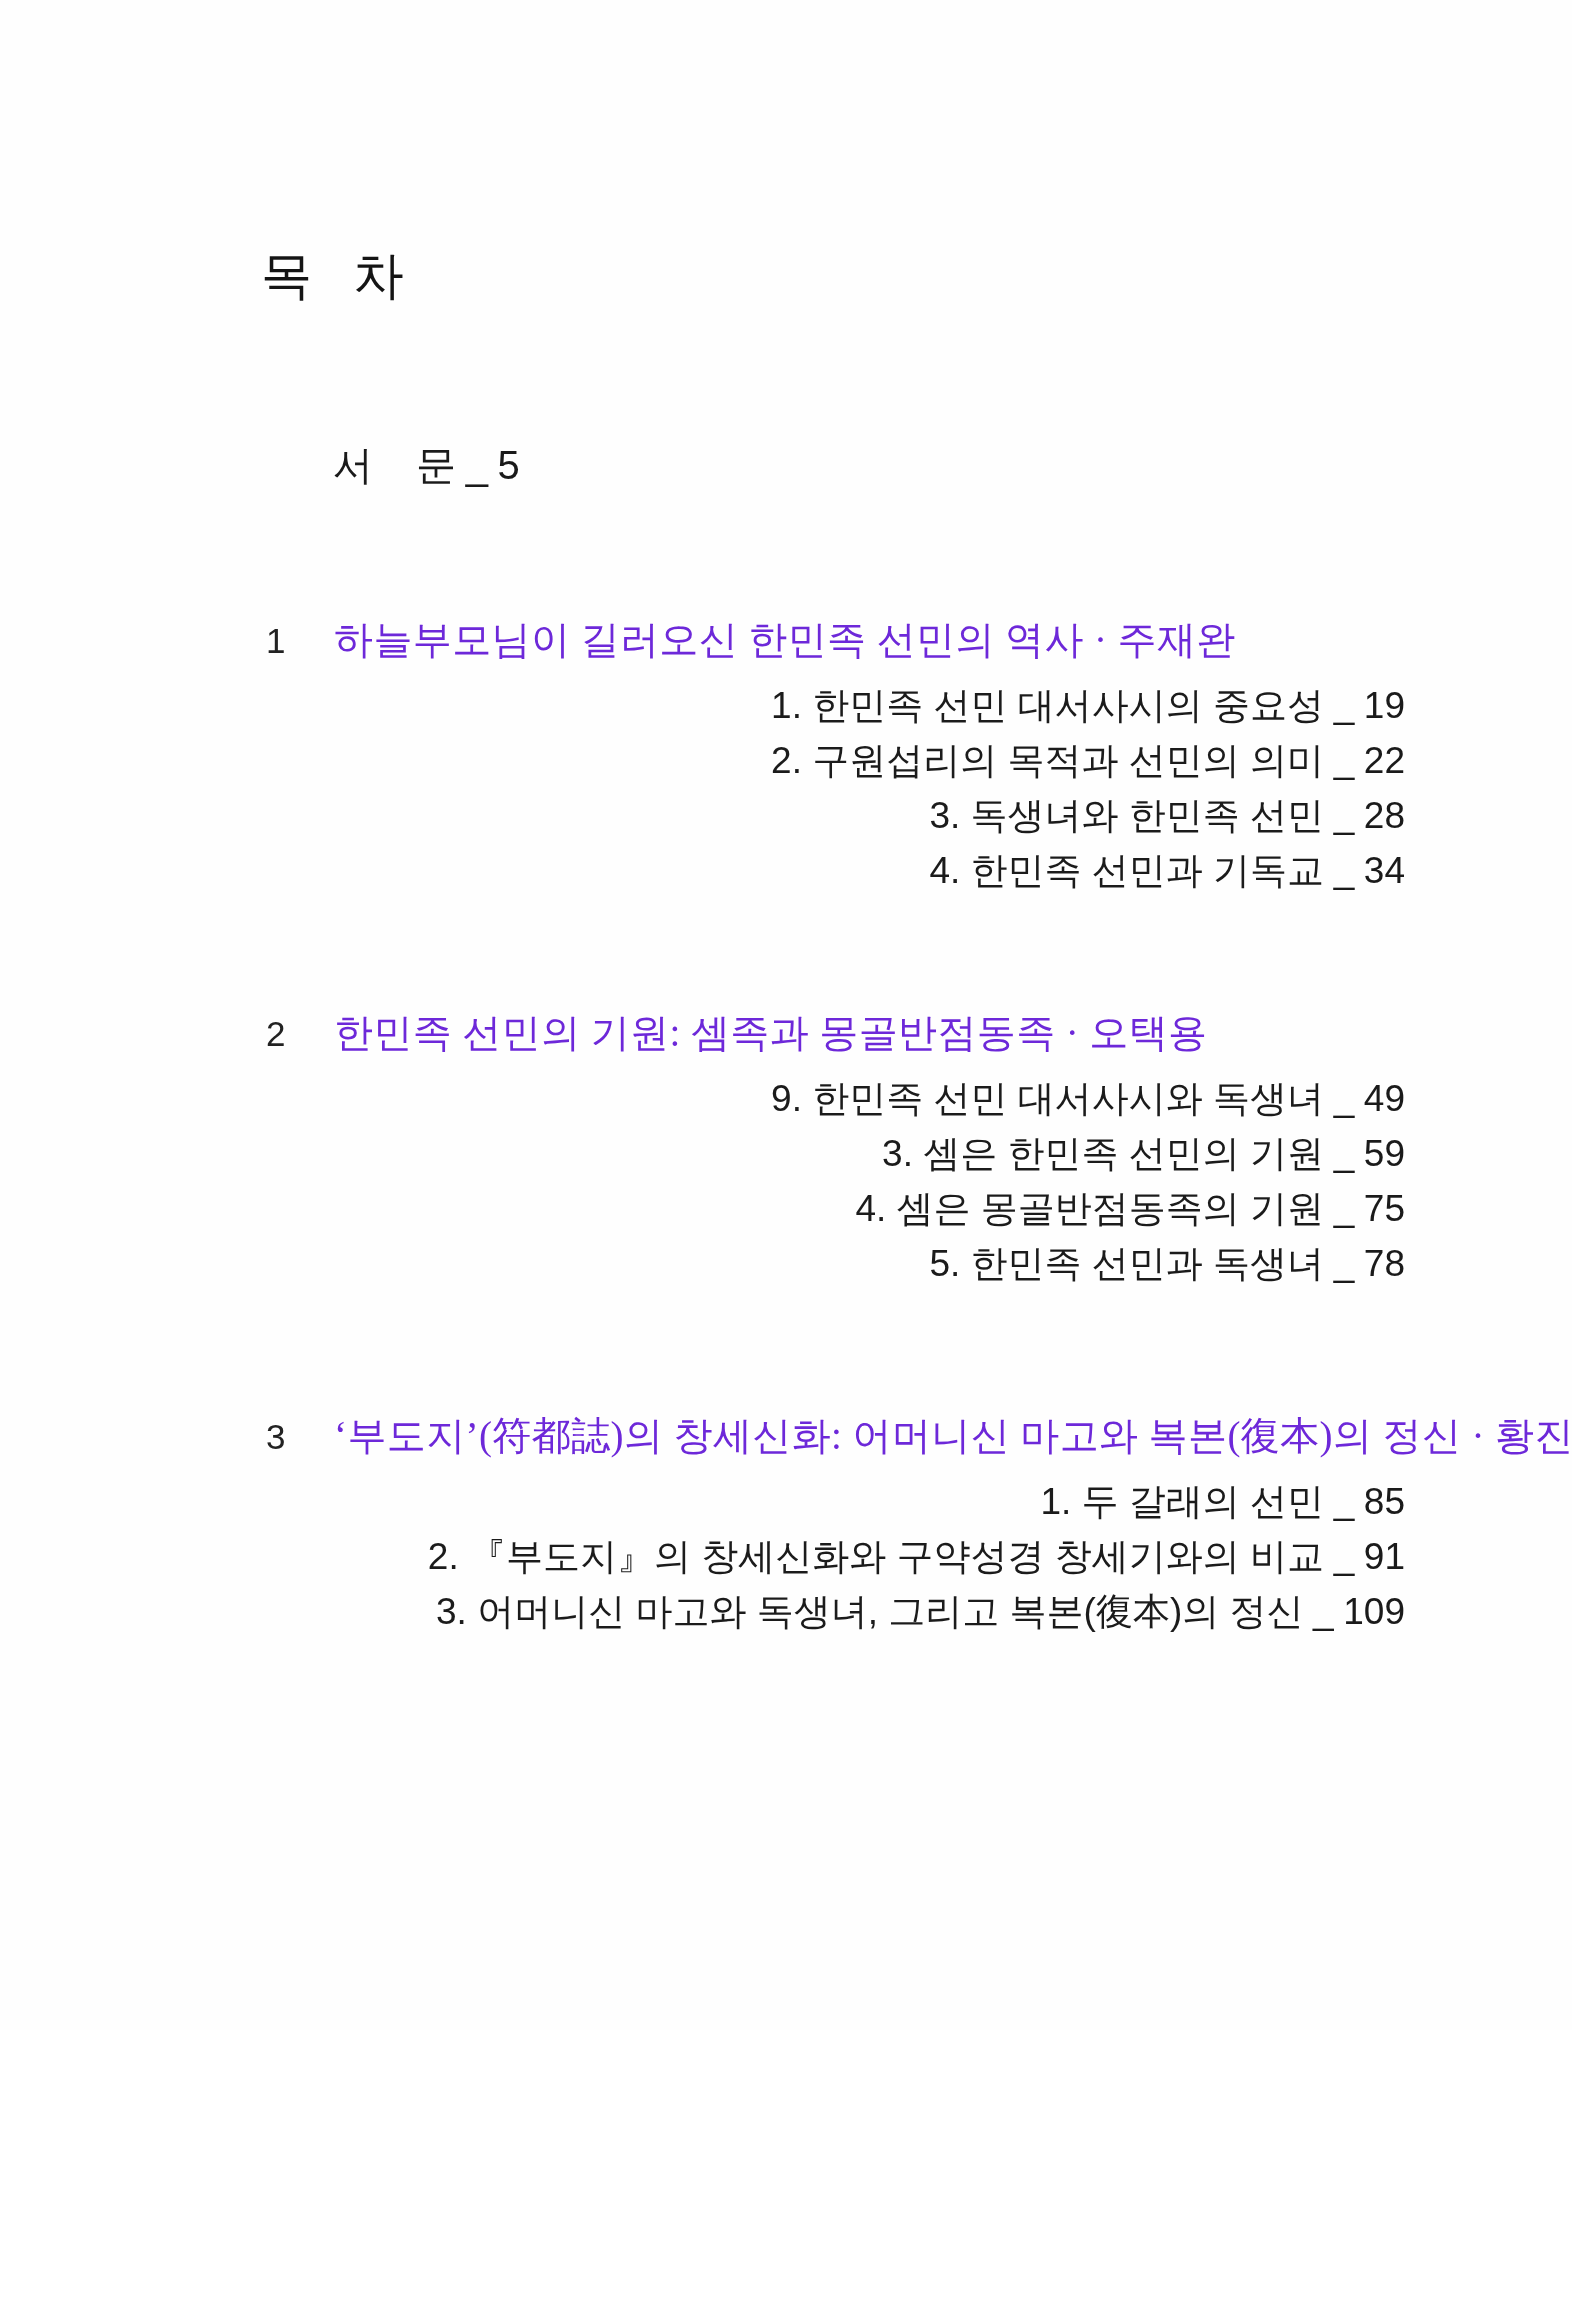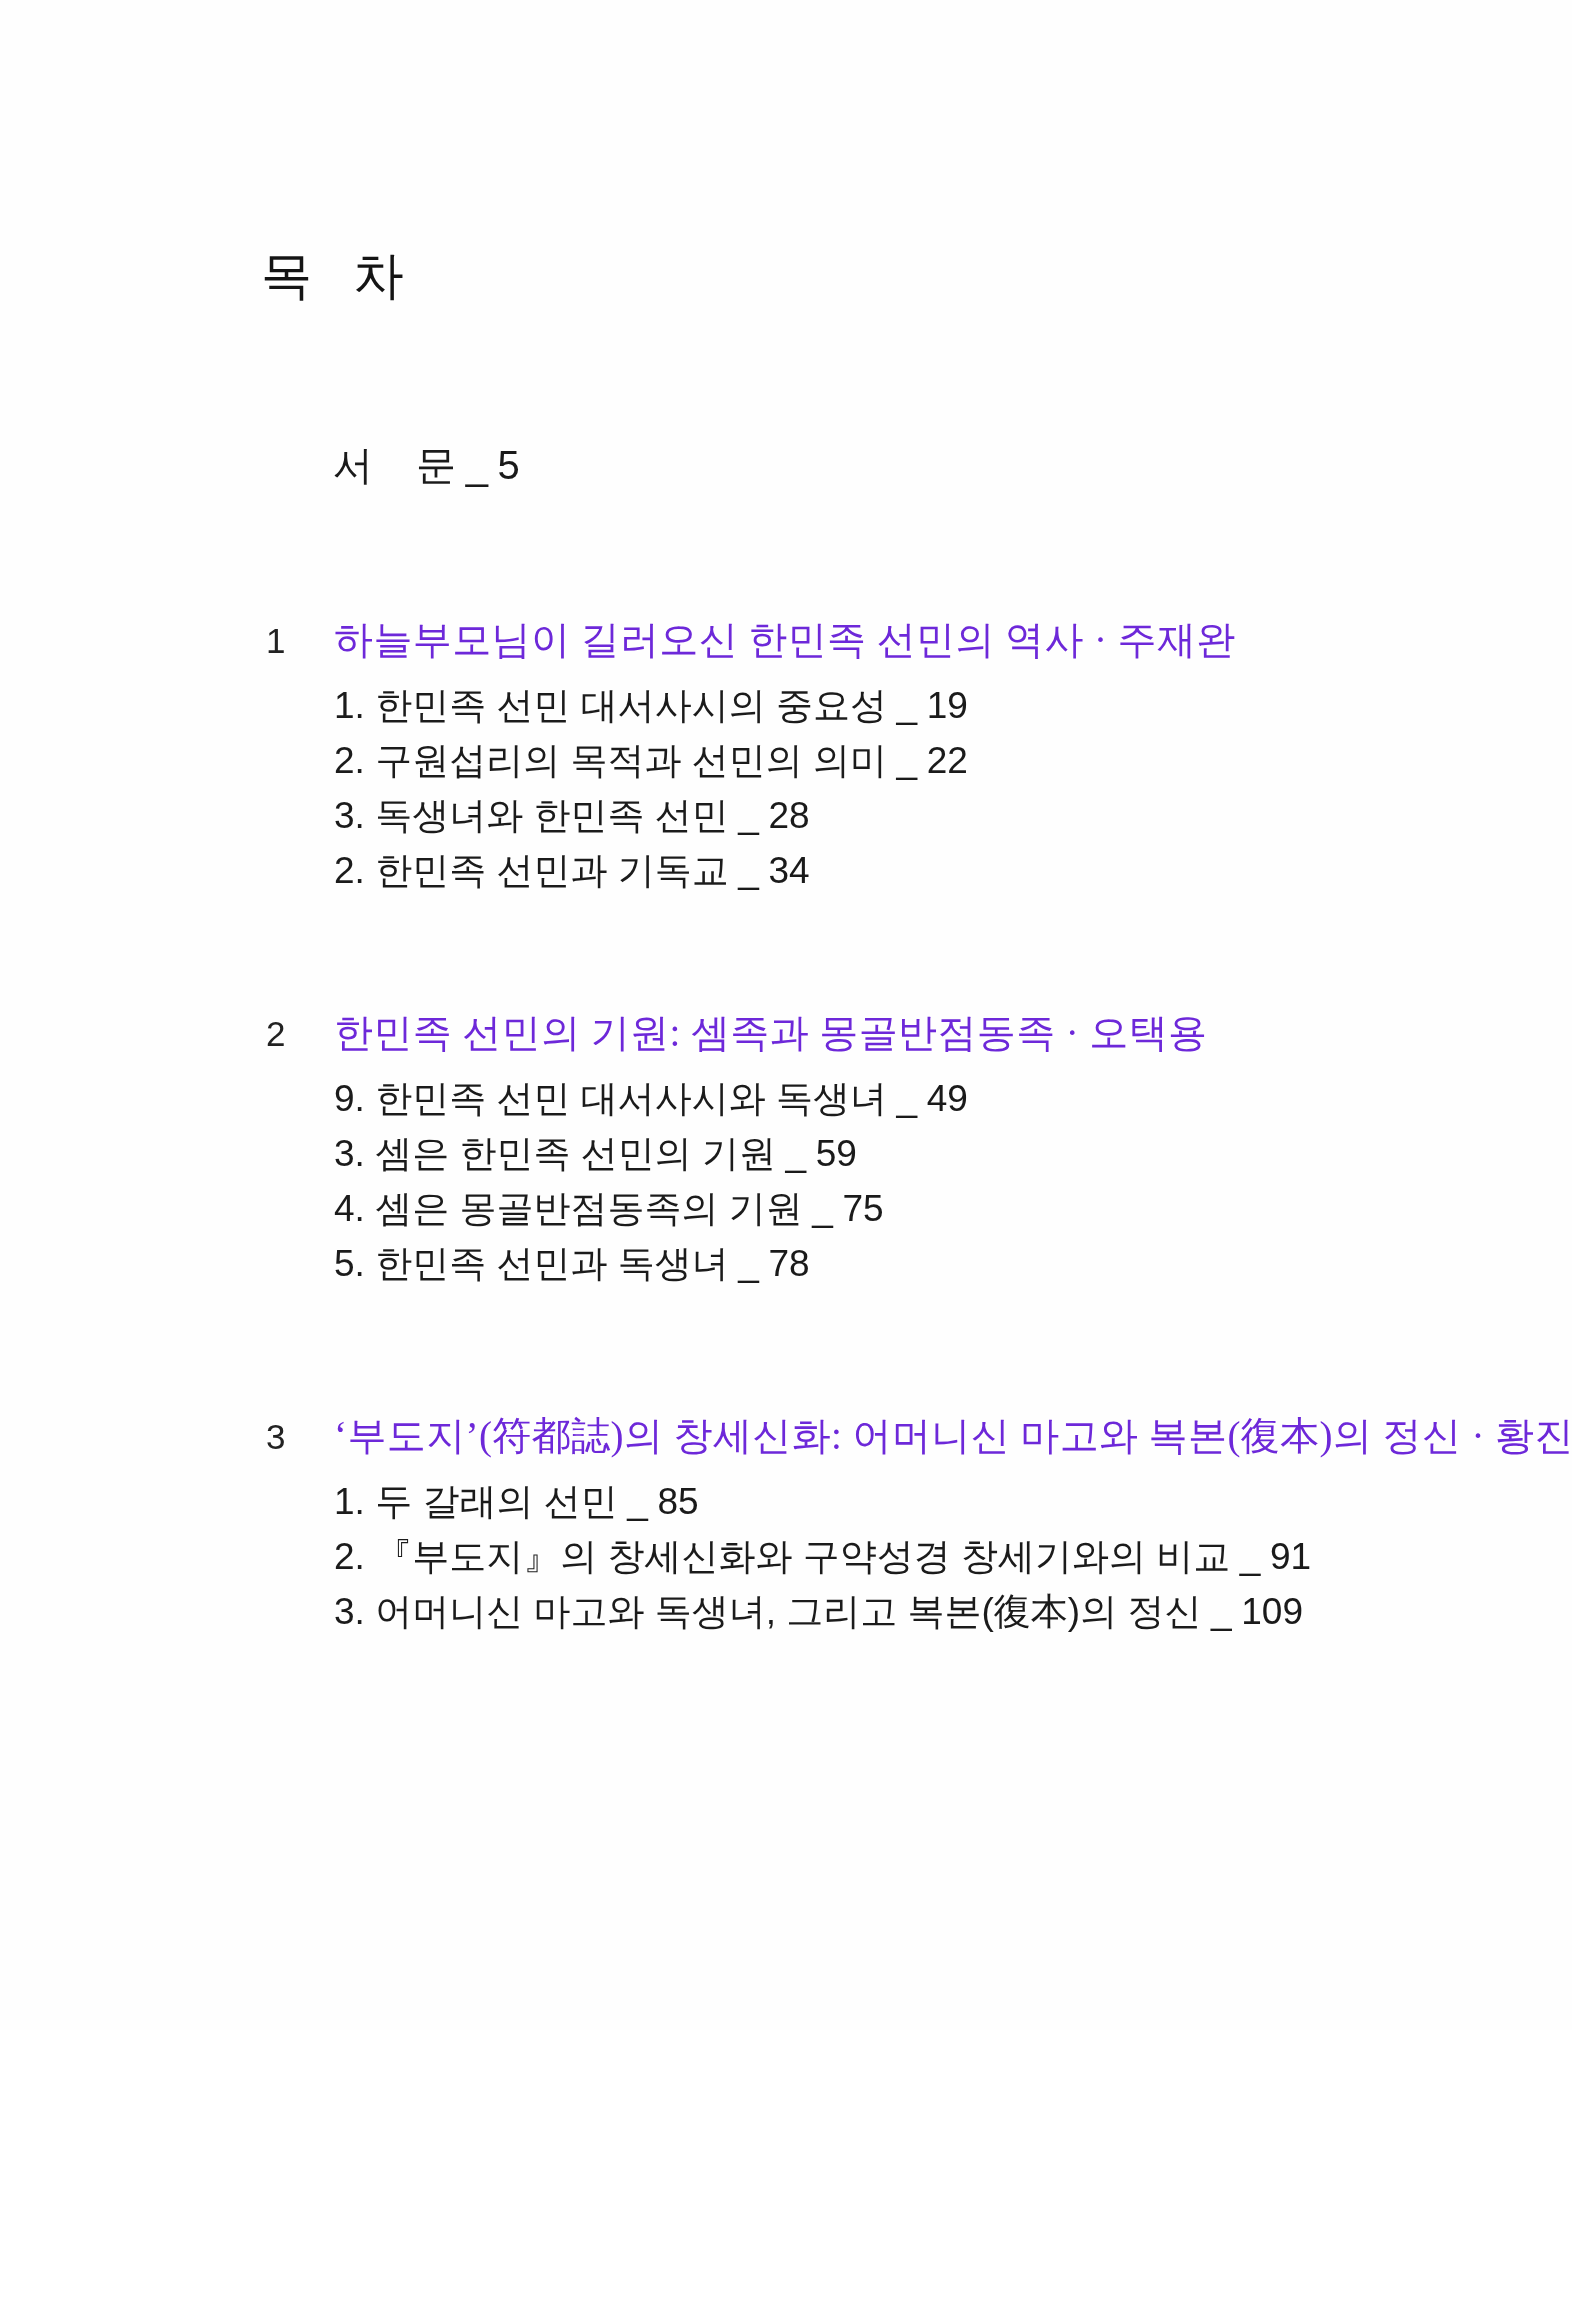--- a/index.html
+++ b/index.html
@@ -85,6 +85,7 @@
     list-style: none;
     margin: 14px 0 0 0;
     padding: 0 0 0 68px;
+    text-align: right;
   }
   .items li {
     font-size: 37px;

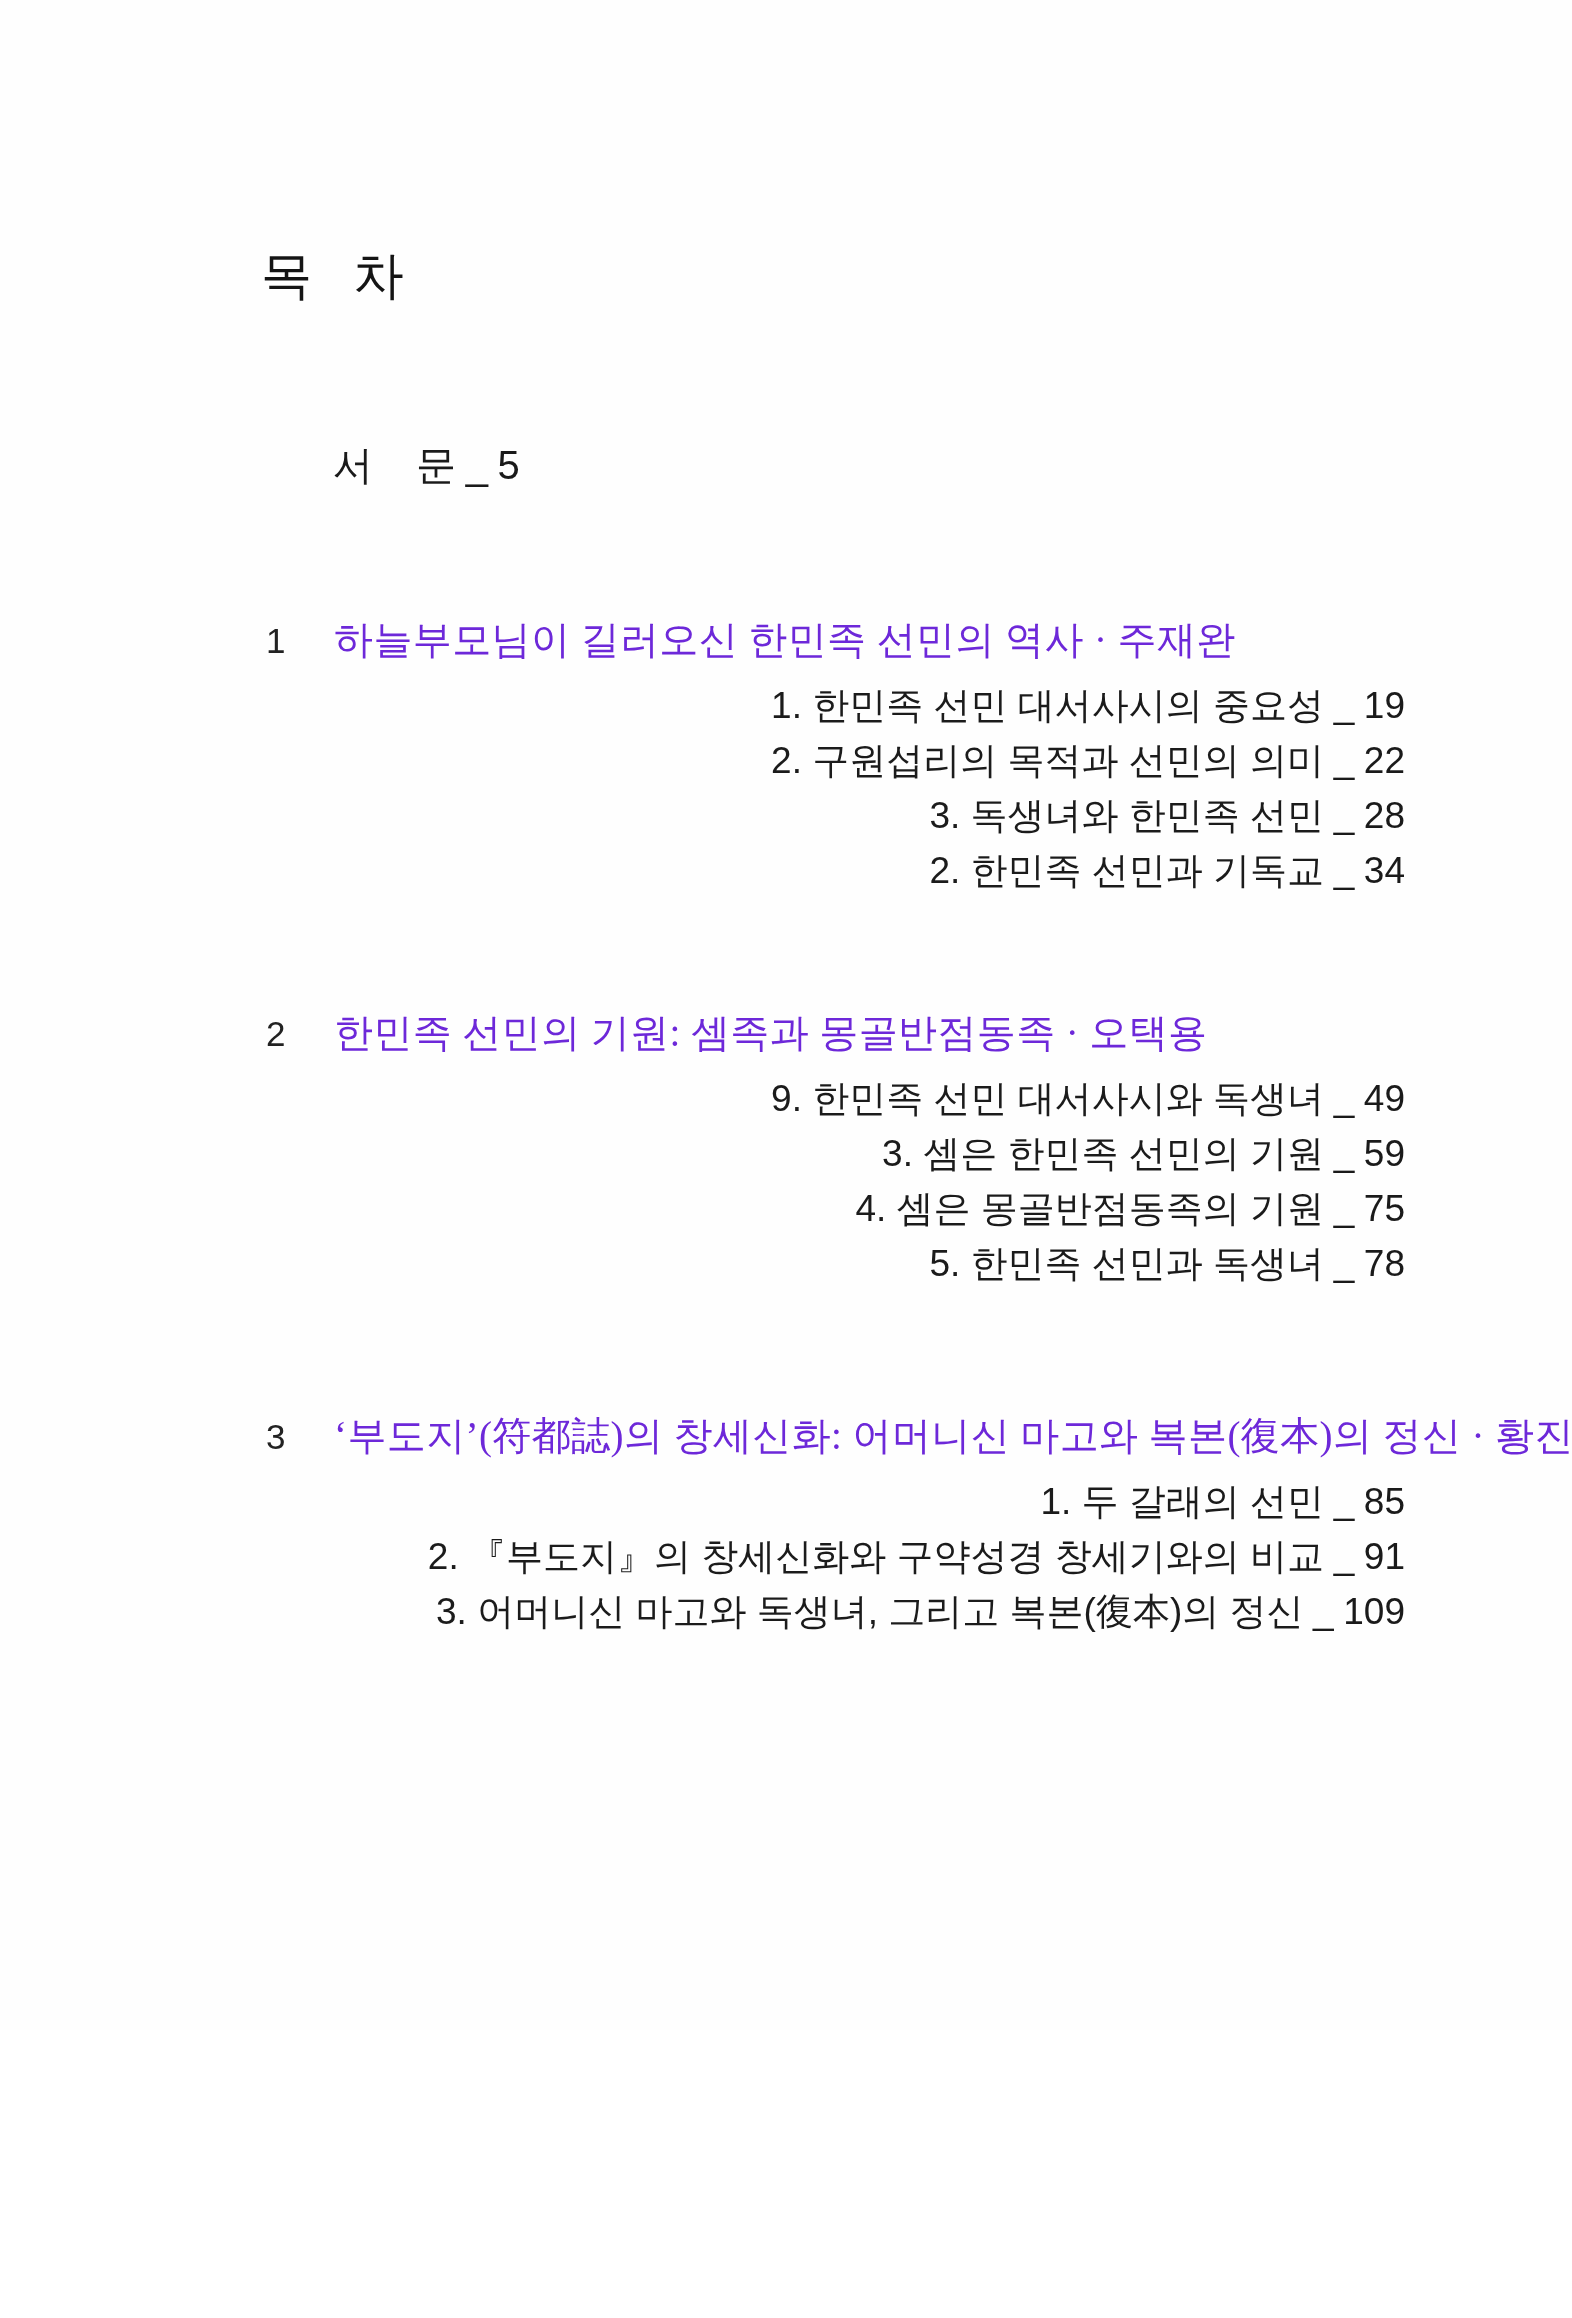--- a/index.html
+++ b/index.html
@@ -136,7 +136,7 @@
       <li><span>1. 한민족 선민 대서사시의 중요성</span><span class="sep">_</span><span class="pageno">19</span></li>
       <li><span>2. 구원섭리의 목적과 선민의 의미</span><span class="sep">_</span><span class="pageno">22</span></li>
       <li><span>3. 독생녀와 한민족 선민</span><span class="sep">_</span><span class="pageno">28</span></li>
-      <li><span>2. 한민족 선민과 기독교</span><span class="sep">_</span><span class="pageno">34</span></li>
+      <li><span>4. 한민족 선민과 기독교</span><span class="sep">_</span><span class="pageno">34</span></li>
     </ul>
   </section>
 

